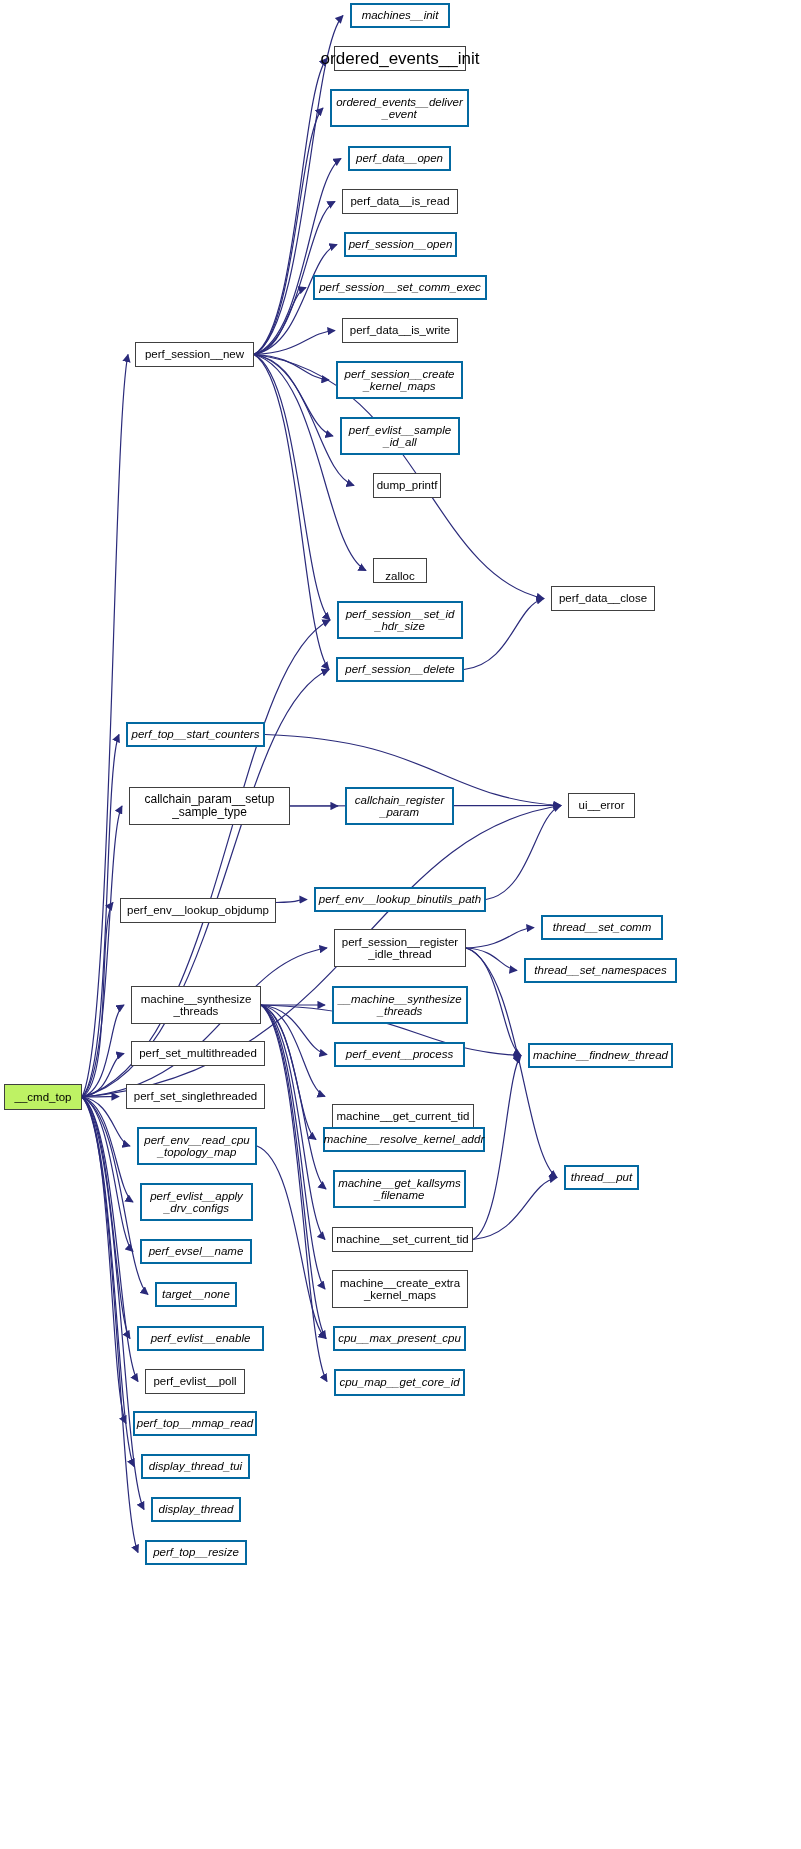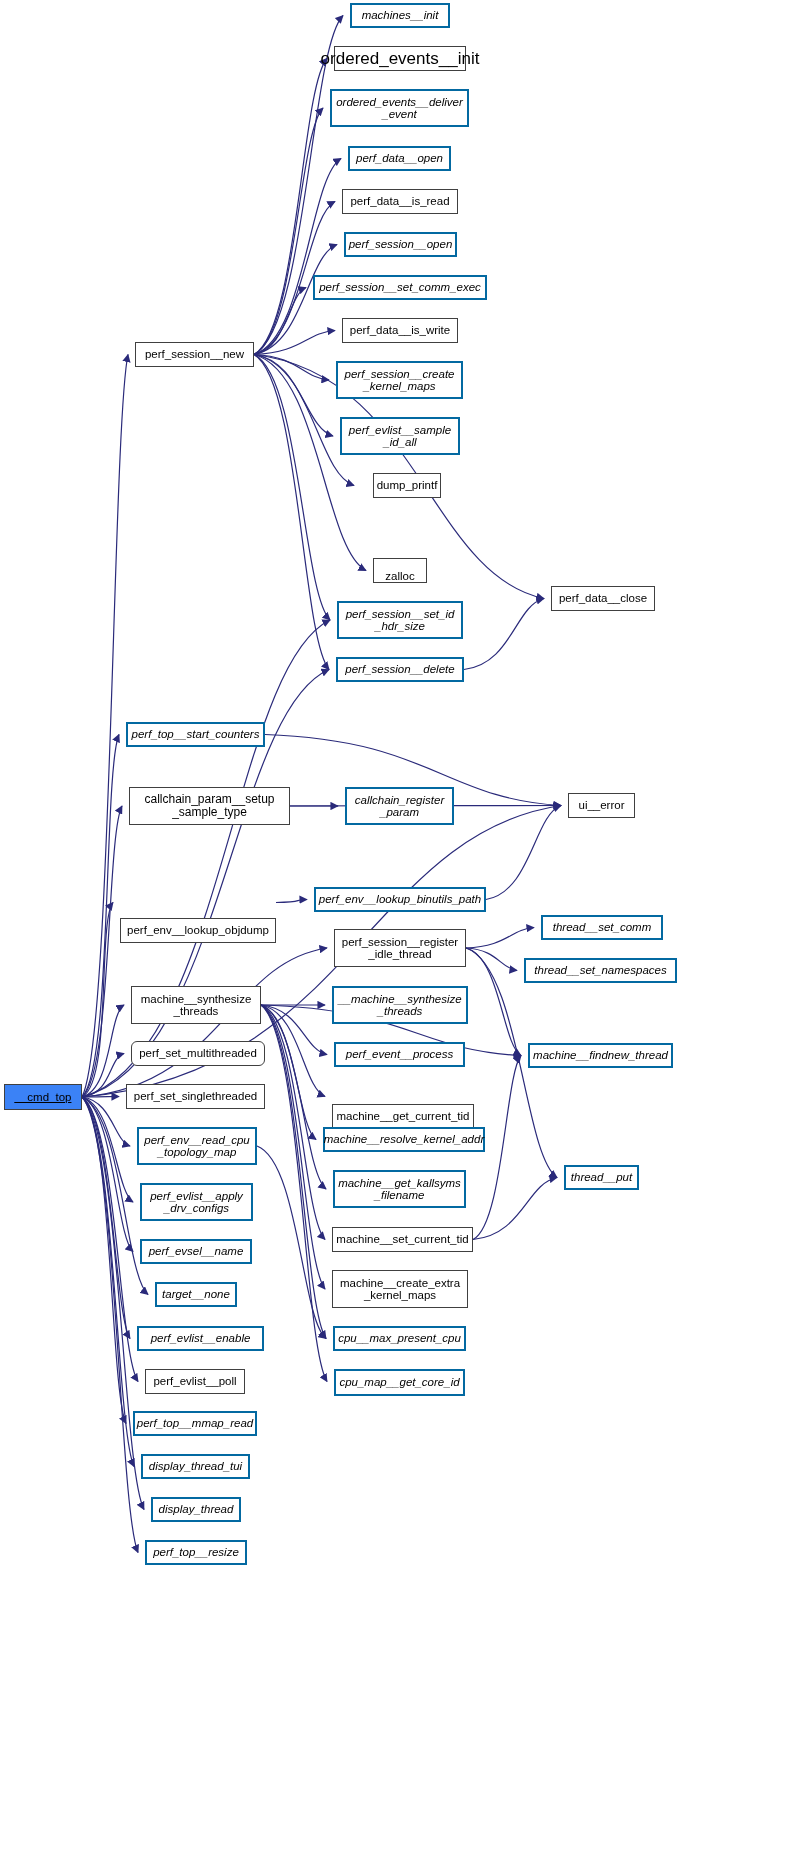--- a/index.html
+++ b/index.html
@@ -155,7 +155,7 @@
       <div class="node n-dark" style="left: 568px; top: 793px; width: 67px; height: 25px; font-size: 11.5px;">
         <span>ui__error</span>
       </div>
-      <div class="node n-dark" style="left: 120px; top: 918px; width: 156px; height: 25px; font-size: 11.5px;">
+      <div class="node n-dark" style="left: 120px; top: 898px; width: 156px; height: 25px; font-size: 11.5px;">
         <span>perf_env__lookup_objdump</span>
       </div>
       <div class="node n-red" style="left: 314px; top: 887px; width: 172px; height: 25px; font-size: 11.5px;">

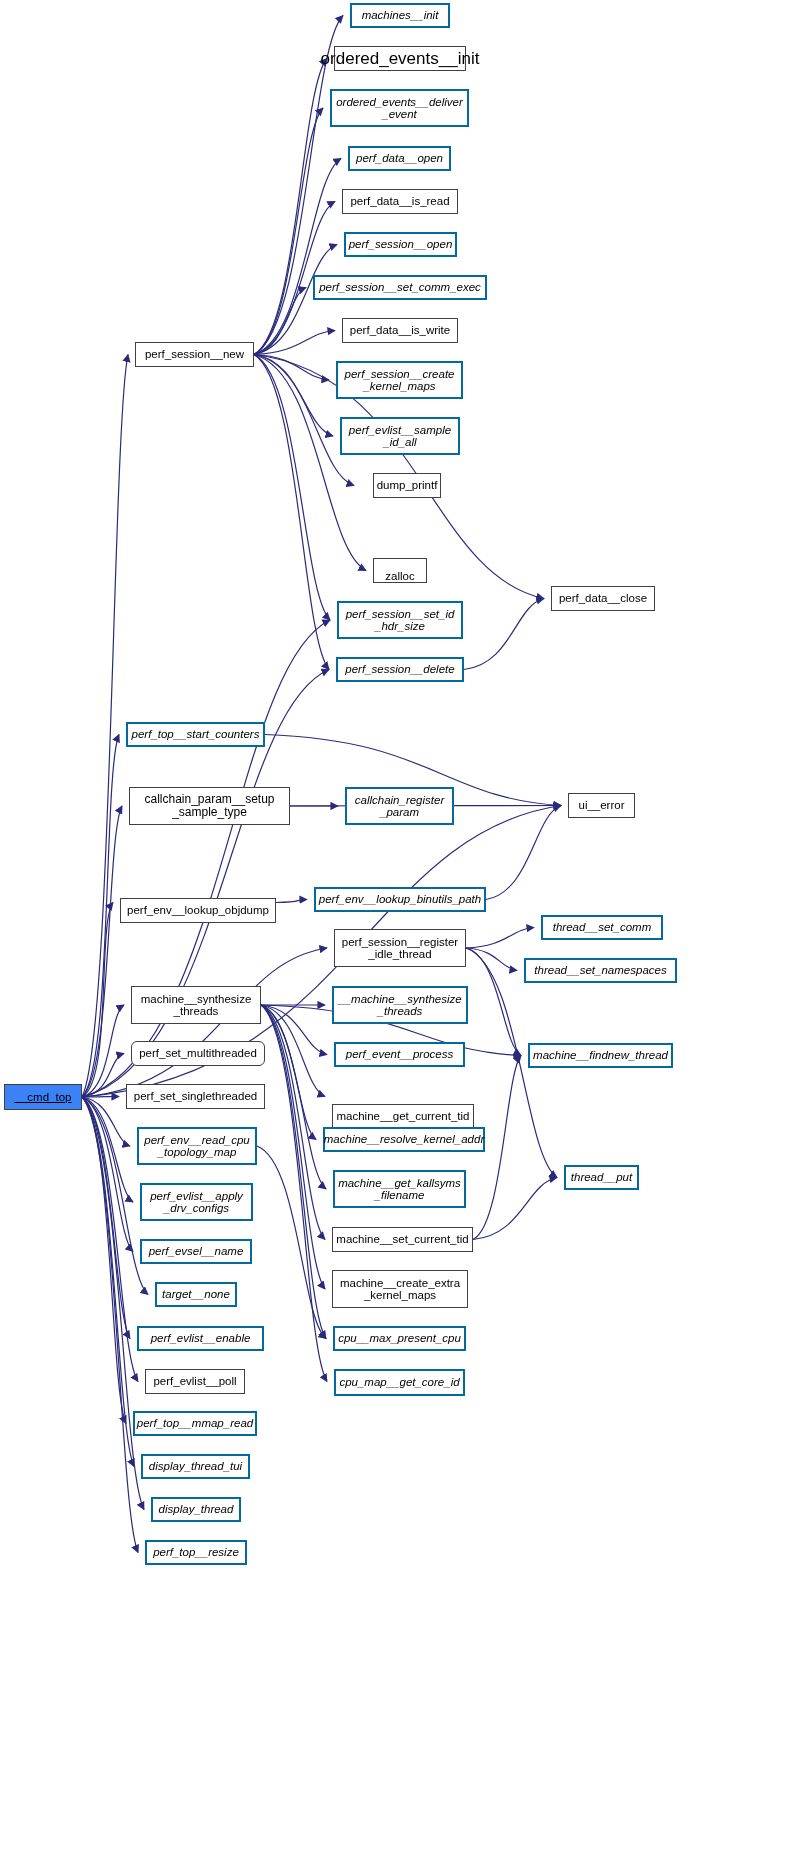--- a/index.html
+++ b/index.html
@@ -185,7 +185,7 @@
       <div class="node n-red" style="left: 334px; top: 1042px; width: 131px; height: 25px; font-size: 11.5px;">
         <span>perf_event__process</span>
       </div>
-      <div class="node n-dark" style="left: 131px; top: 1041px; width: 134px; height: 25px; font-size: 11.5px; border-radius: 6px;">
+      <div class="node n-dark" style="left: 131px; top: 1041px; width: 134px; height: 25px; font-size: 11.5px;">
         <span>perf_set_multithreaded</span>
       </div>
       <div class="node n-dark" style="left: 332px; top: 1084px; width: 142px; height: 25px; font-size: 11.5px; margin-top: 20px;">

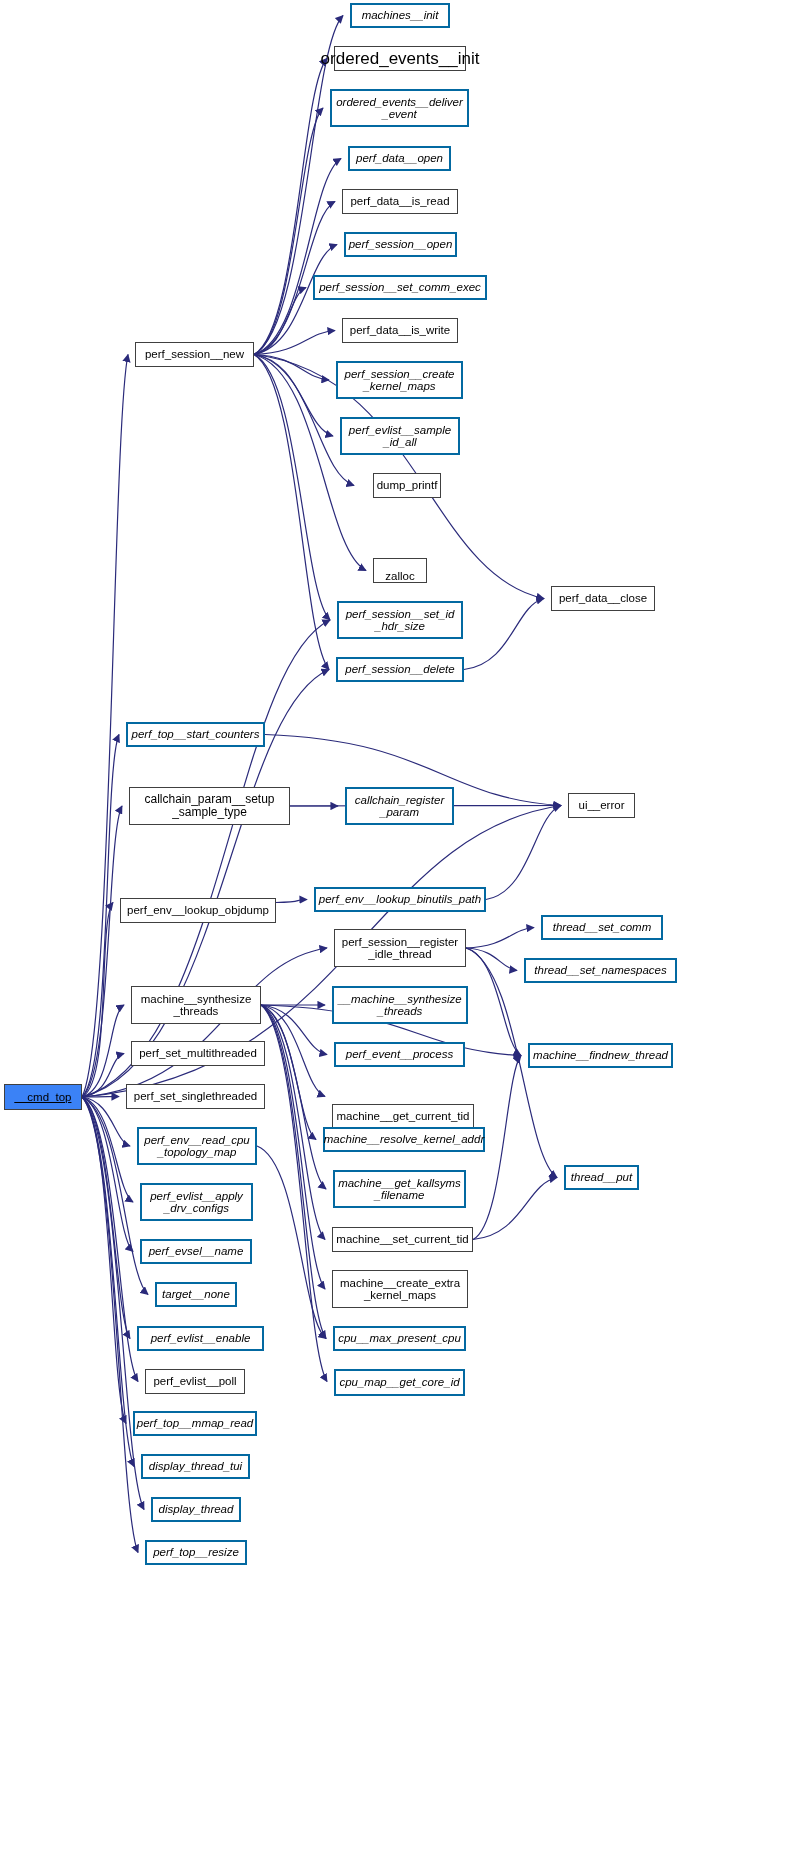--- a/index.html
+++ b/index.html
@@ -11,7 +11,7 @@
   .node span{display:block;padding:0 3px;white-space:pre-line;}
   .n-red{border:2px solid #0369a1;font-style:italic;}
   .n-dark{border:1px solid #404040;}
-  .n-root{border:1px solid #404040;background:#3b82f6;text-decoration:underline;}
+  .n-root{border:1px solid #404040;background:#bef264;}
 </style>
 </head>
 <body>

